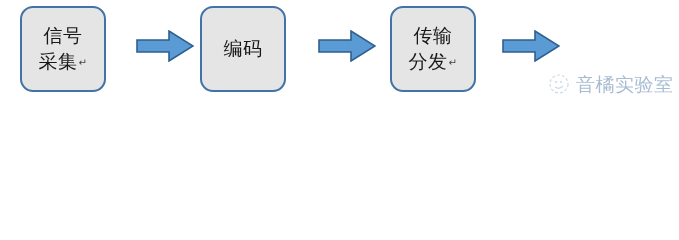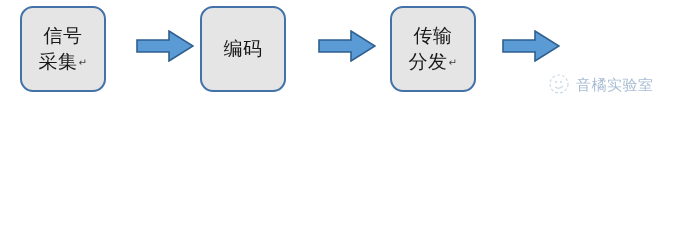--- a/index.html
+++ b/index.html
@@ -91,7 +91,7 @@
   }
   #watermark .wm-logo svg { display: block; width: 100%; height: 100%; }
   #watermark .wm-text {
-    font-size: 15px;
+    font-size: 19px;
     line-height: 17px;
     color: #2f5f96;
     letter-spacing: 0.5px;

